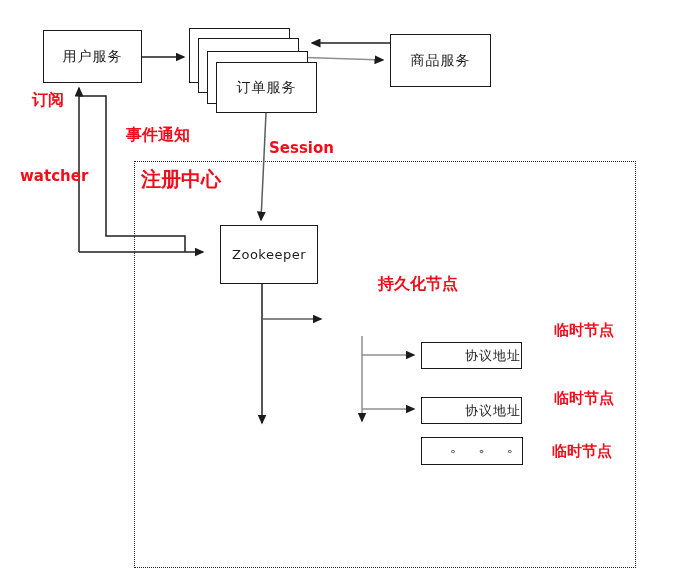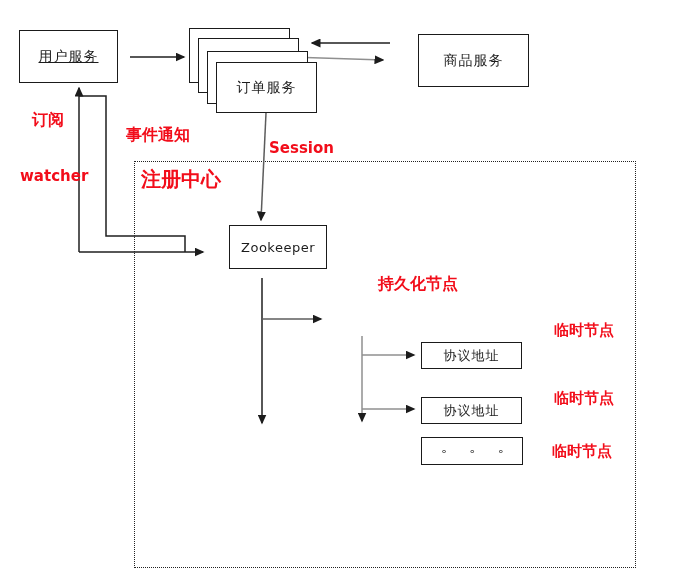--- a/index.html
+++ b/index.html
@@ -78,7 +78,7 @@
     <line class="wG" x1="362" y1="409" x2="414" y2="409" marker-end="url(#ah)"></line>
   </svg>
 
-  <div class="node" style="left:19px;top:30px;width:99px;height:53px;text-decoration:underline;">
+  <div class="node" style="left:43px;top:30px;width:99px;height:53px;">
     <span>用户服务</span>
   </div>
 

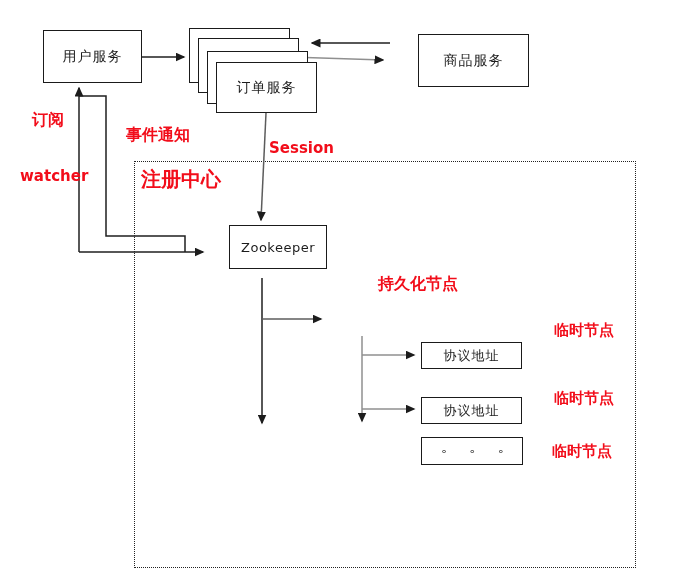--- a/index.html
+++ b/index.html
@@ -89,7 +89,7 @@
     <span>订单服务</span>
   </div>
 
-  <div class="node" style="left:390px;top:34px;width:111px;height:53px;margin-left:28px;">
+  <div class="node" style="left:390px;top:34px;width:101px;height:53px;">
     <span>商品服务</span>
   </div>
 

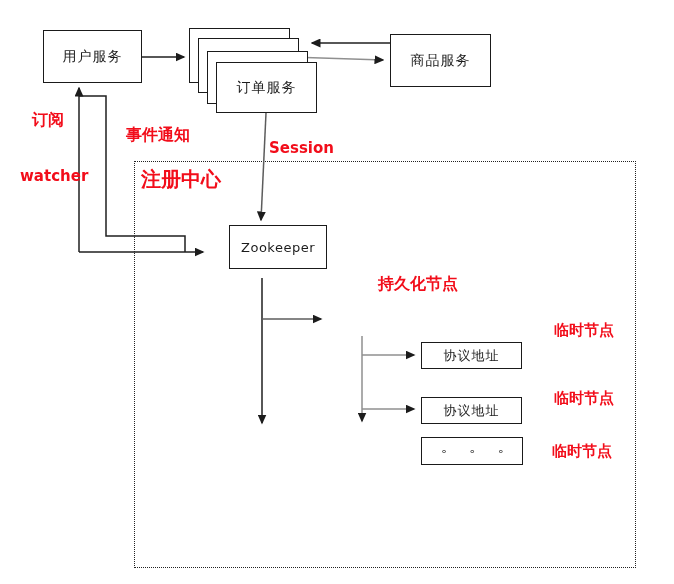--- a/index.html
+++ b/index.html
@@ -110,7 +110,7 @@
     <span class="ellipsis-node">∘ ∘ ∘</span>
   </div>
 
-  <div class="lbl" style="left:32px;top:112px;font-size:16px;">订阅</div>
+  <div class="lbl" style="left:32px;top:92px;font-size:16px;">订阅</div>
   <div class="lbl" style="left:20px;top:126px;margin-top:43px;">watcher</div>
   <div class="lbl" style="left:94px;top:127px;font-size:16px;margin-left:32px;">事件通知</div>
   <div class="lbl" style="left:269px;top:141px;">Session</div>

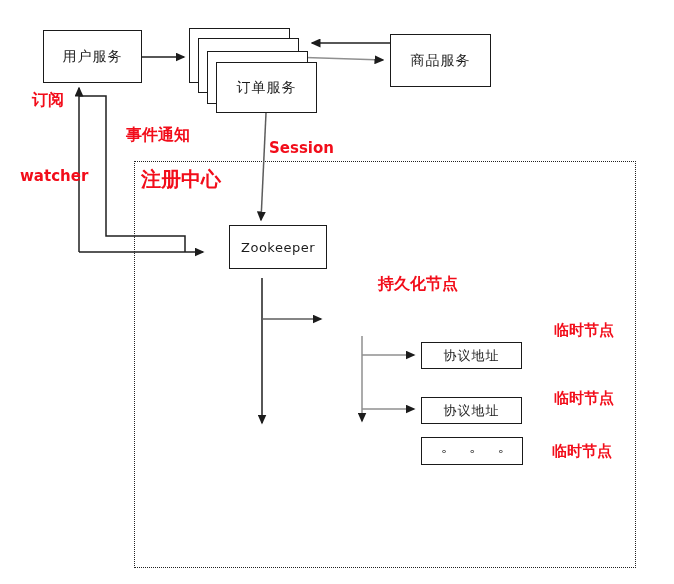--- a/index.html
+++ b/index.html
@@ -93,7 +93,7 @@
     <span>商品服务</span>
   </div>
 
-  <div class="node latin" style="left:229px;top:225px;width:98px;height:44px;text-align:center;">
+  <div class="node latin" style="left:220px;top:225px;width:98px;height:59px;text-align:center;">
     <span>Zookeeper</span>
   </div>
 

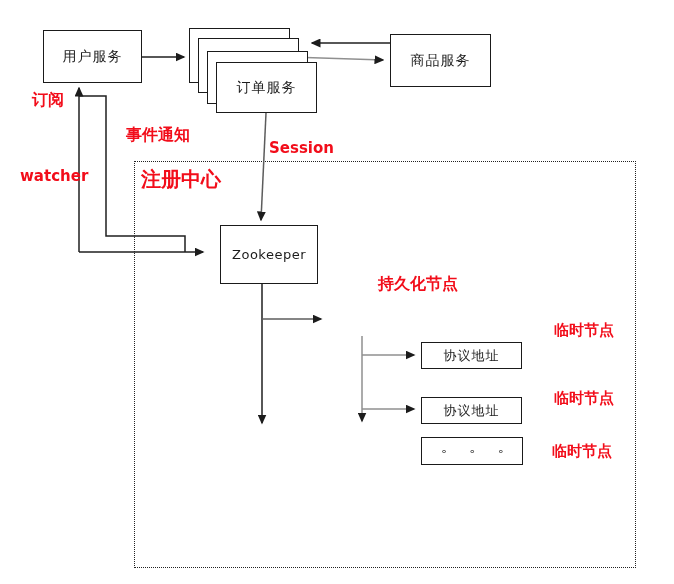--- a/index.html
+++ b/index.html
@@ -27,7 +27,7 @@
     box-sizing:border-box;
   }
   .node.latin{font-size:13px;letter-spacing:0.5px;}
-  .node.small{font-size:13px;}
+  .node.small{font-size:13px;justify-content:flex-end;}
   .stack-layer{position:absolute;background:#ffffff;border:1.6px solid var(--c-box-border);z-index:3;box-sizing:border-box;}
   .registry-box{
     position:absolute;left:134px;top:161px;width:502px;height:407px;

